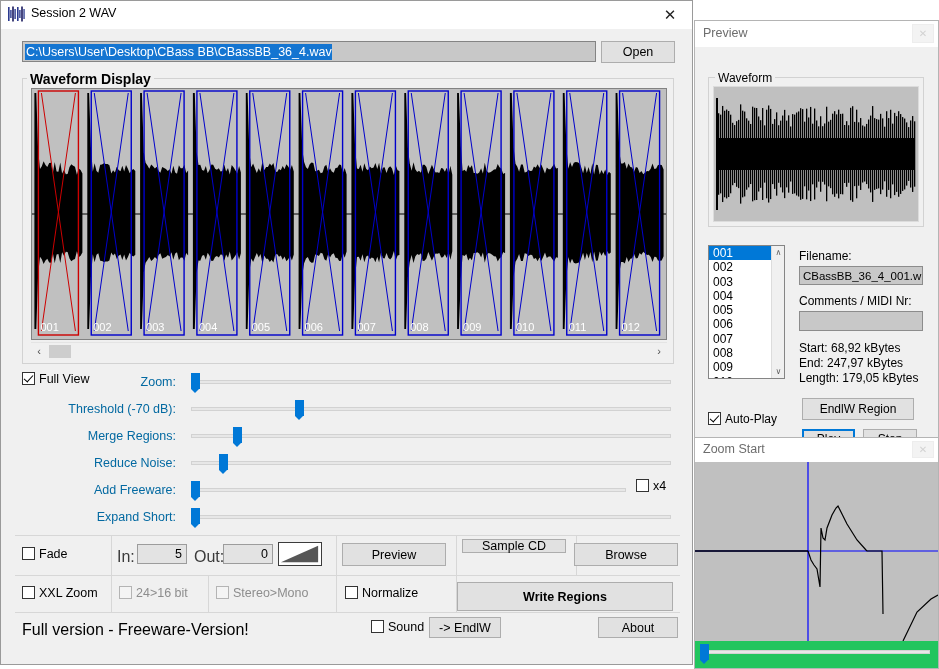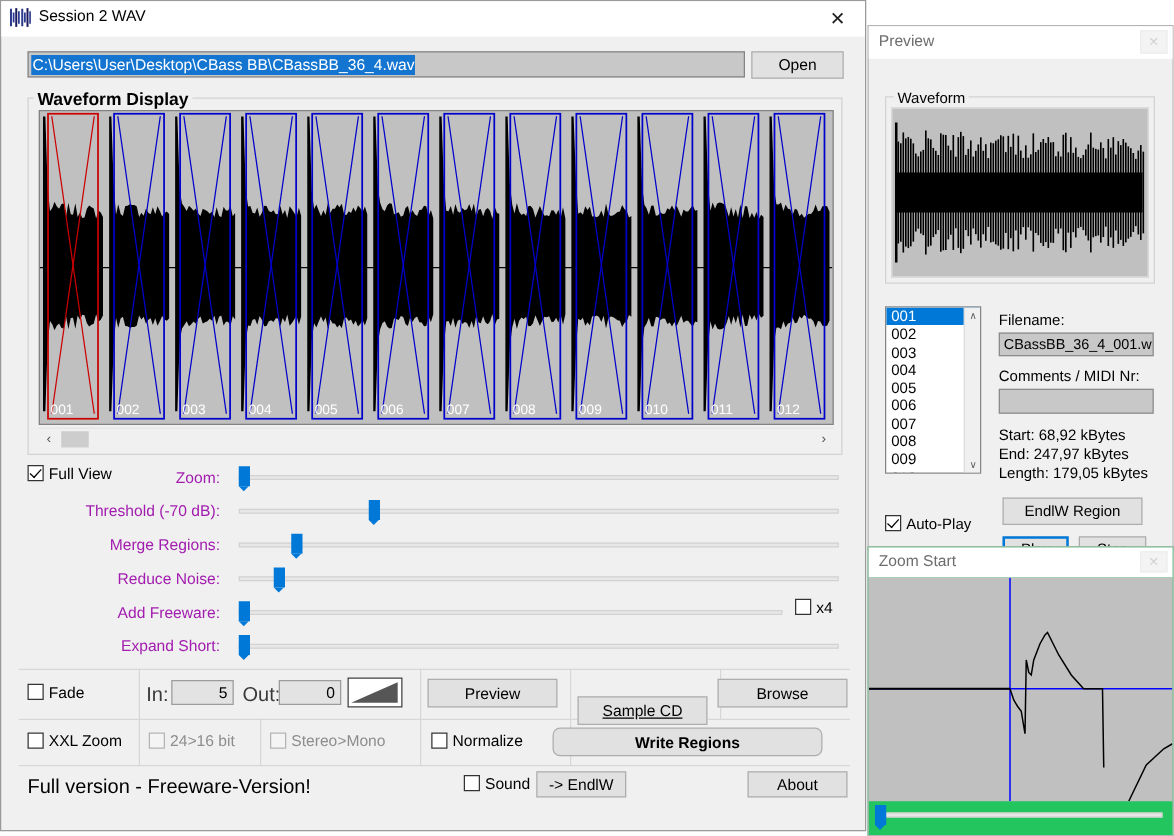--- a/index.html
+++ b/index.html
@@ -80,7 +80,7 @@
 
   
   .slider-label {
-    position: absolute; font-size: 12.5px; color: #a21caf; text-align: right;
+    position: absolute; font-size: 12.5px; color: #0369a1; text-align: right;
     white-space: nowrap;
   }
   .track {

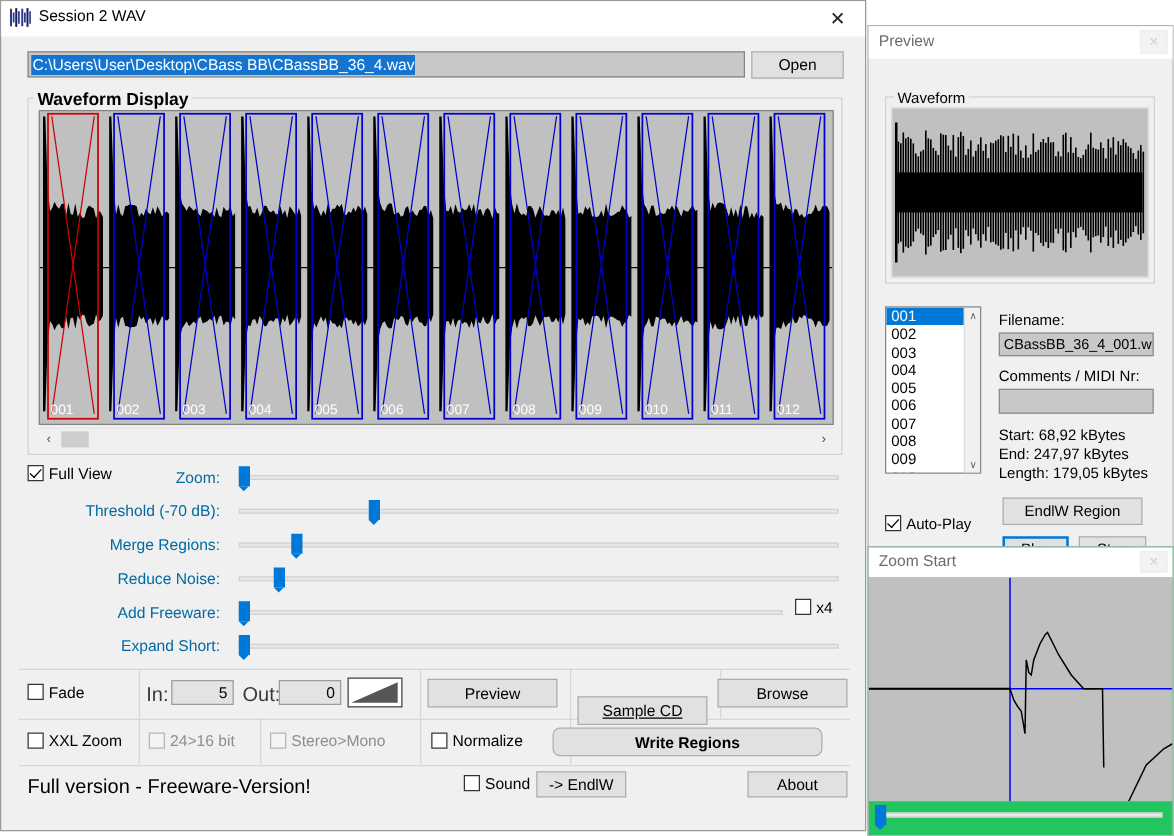--- a/index.html
+++ b/index.html
@@ -377,7 +377,7 @@
     </div>
 
     <div class="btn" style="left:341px; top:542px; width:104px; height:23px;">Preview</div>
-    <div class="btn" style="left:461px; top:556px; width:104px; height:23px;text-decoration:underline;">Sample CD</div>
+    <div class="btn" style="left:461px; top:538px; width:104px; height:14px;">Sample CD</div>
     <div class="btn" style="left:573px; top:542px; width:104px; height:23px;">Browse</div>
 
     <div class="cb-row" style="left:21px; top:585px;">

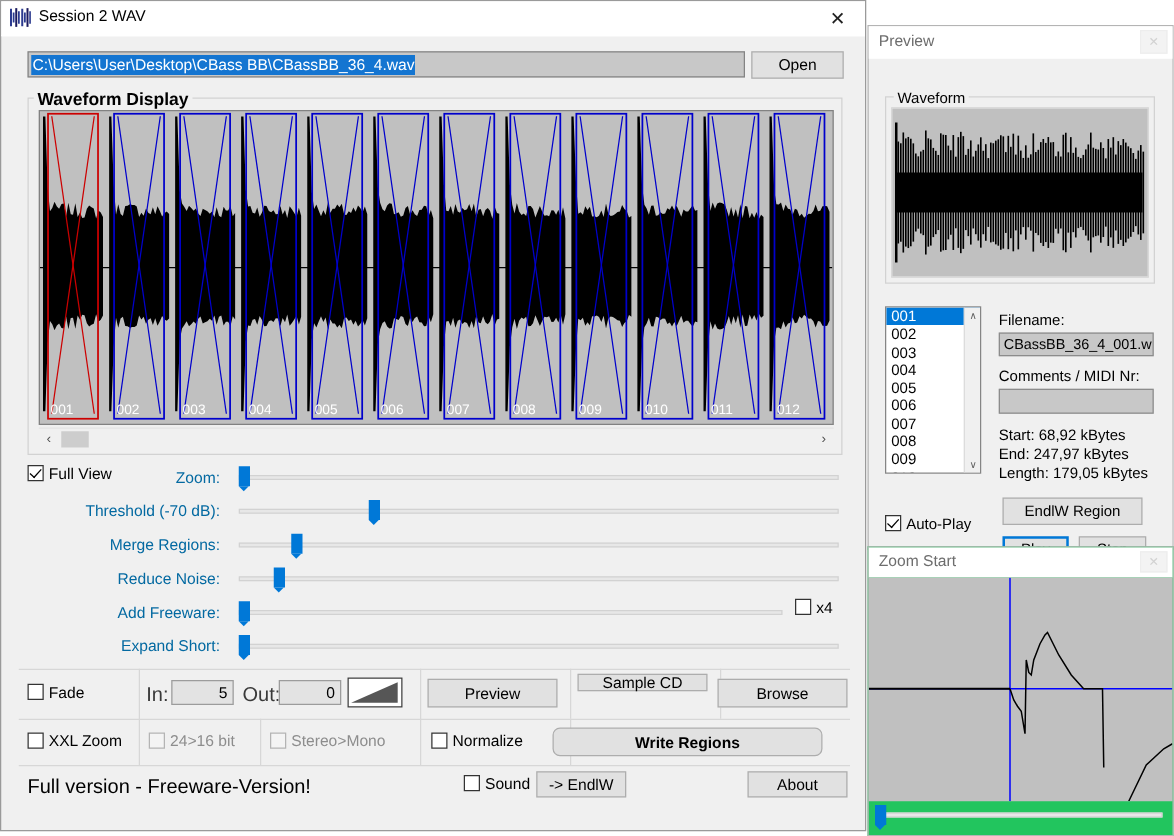--- a/index.html
+++ b/index.html
@@ -392,7 +392,7 @@
     <div class="cb-row" style="left:344px; top:585px;">
       <span class="cb"></span><span class="lbl">Normalize</span>
     </div>
-    <div class="btn bold" style="left:441px; top:581px; width:216px; height:23px;border-radius:6px;">Write Regions</div>
+    <div class="btn bold" style="left:456px; top:581px; width:216px; height:29px;">Write Regions</div>
 
     <div class="status-text" style="left:21px; top:620px;">Full version -  Freeware-Version!</div>
     <div class="cb-row" style="left:370px; top:619px;">

